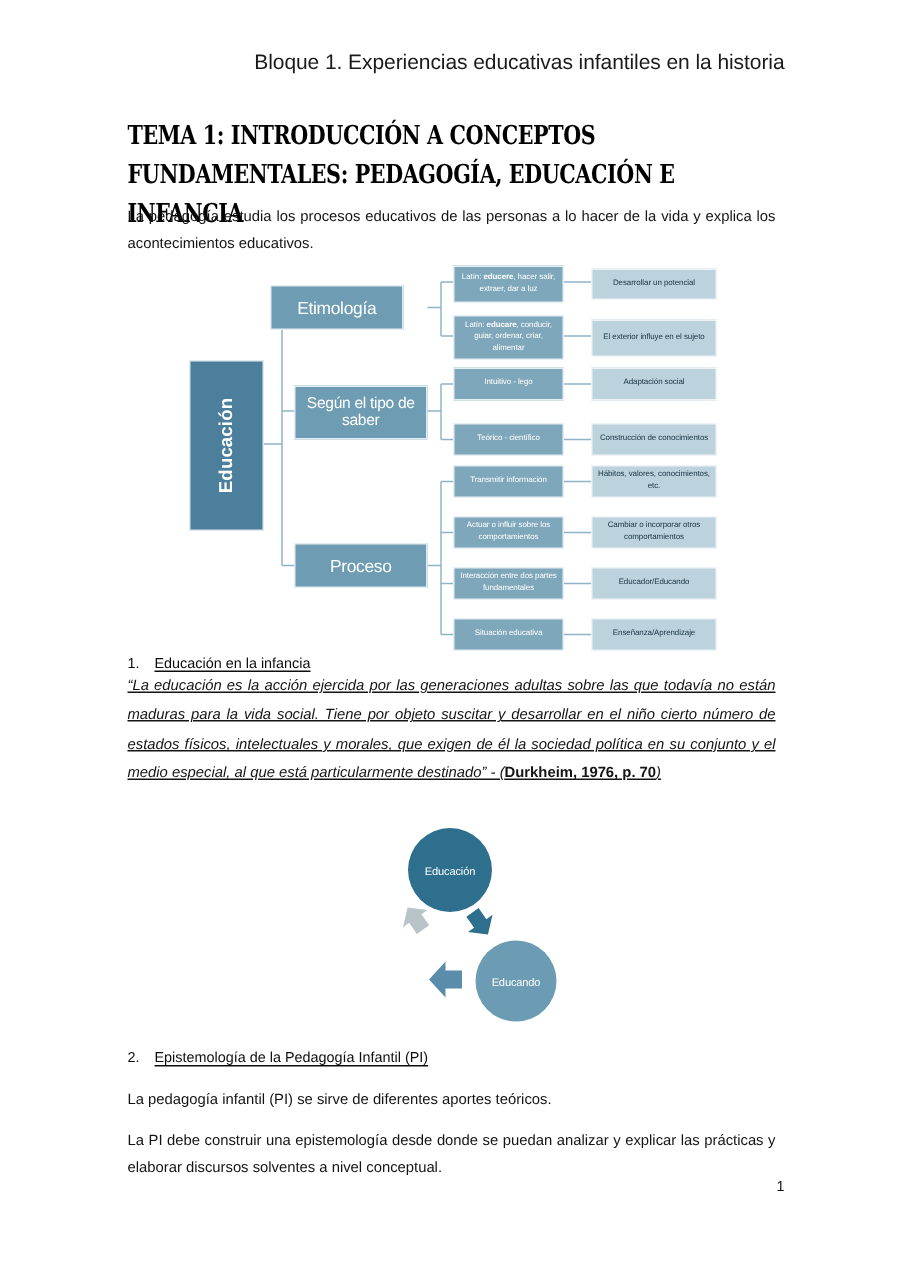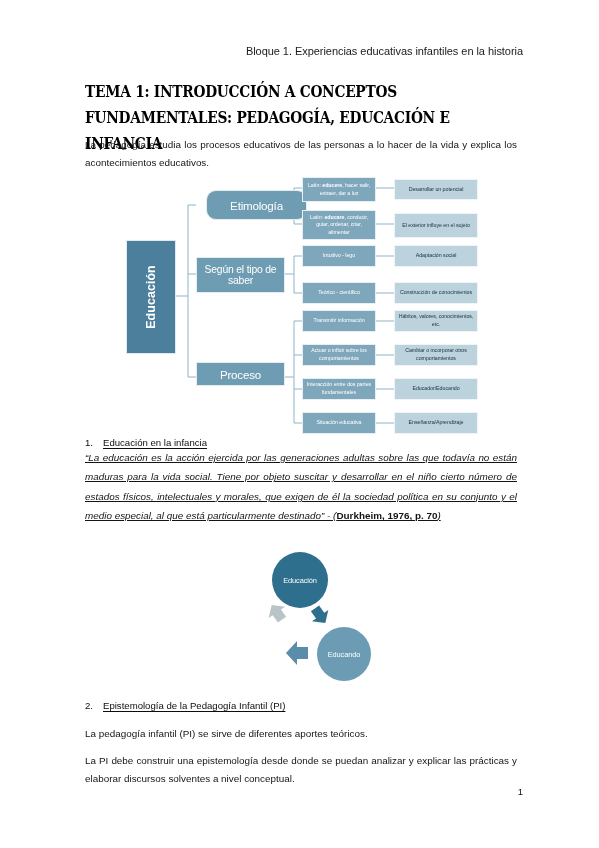--- a/index.html
+++ b/index.html
@@ -30,11 +30,10 @@
     left: 8px;
     right: 76px;
     text-align: right;
-    font-size: 11px;
+    font-size: 14px;
     letter-spacing: -0.05px;
     color: #1a1a1a;
     white-space: nowrap;
-    margin-top: 12px;
   }
 
   

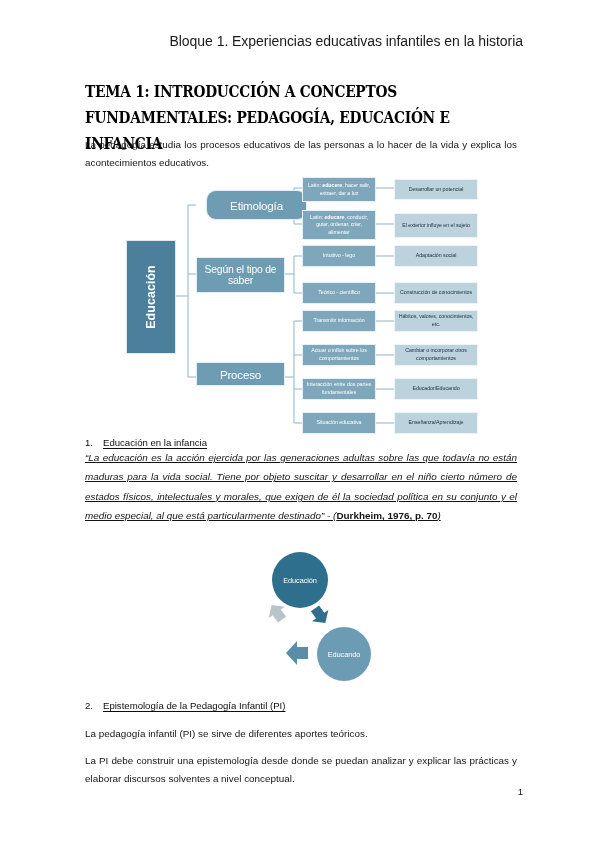--- a/index.html
+++ b/index.html
@@ -237,7 +237,7 @@
       <span>Educación</span>
     </div>
 
-    <div class="node lvl2" style="left:80px; top:14px; width:101px; height:30px;border-radius:10px;">Etimología</div>
+    <div class="node lvl2" style="left:54px; top:14px; width:89px; height:30px;">Etimología</div>
 
     <div class="node lvl2" style="left:70px; top:81px; width:89px; height:36px; font-size:10.4px;">Según el tipo de saber</div>
 

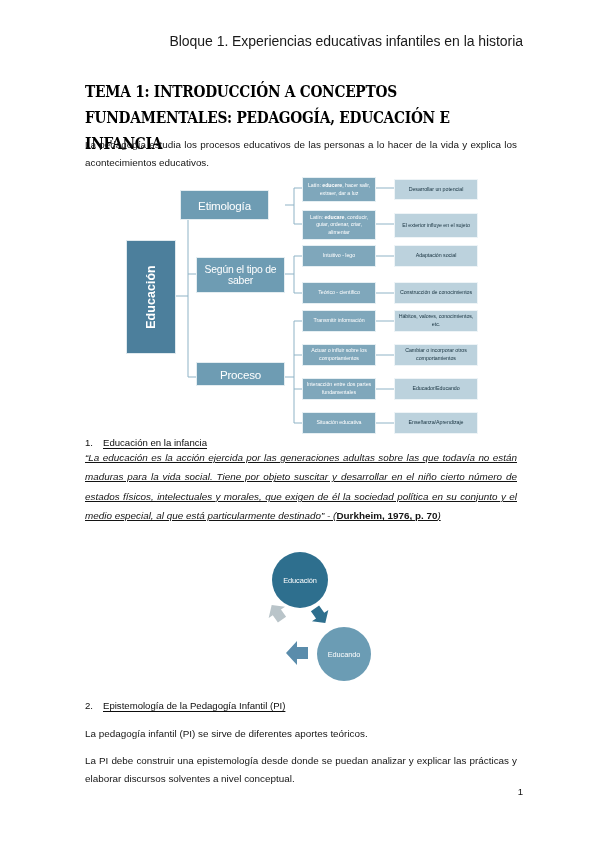--- a/index.html
+++ b/index.html
@@ -241,7 +241,7 @@
 
     <div class="node lvl2" style="left:70px; top:81px; width:89px; height:36px; font-size:10.4px;">Según el tipo de saber</div>
 
-    <div class="node lvl2" style="left:70px; top:186px; width:89px; height:24px;">Proceso</div>
+    <div class="node lvl2" style="left:70px; top:186px; width:89px; height:30px;">Proceso</div>
 
     <div class="node lvl3" style="left:176px; top:1px; width:74px; height:25px;">
       <div><span>Latín: </span><b>educere</b><span>, hacer salir, extraer, dar a luz</span></div>

